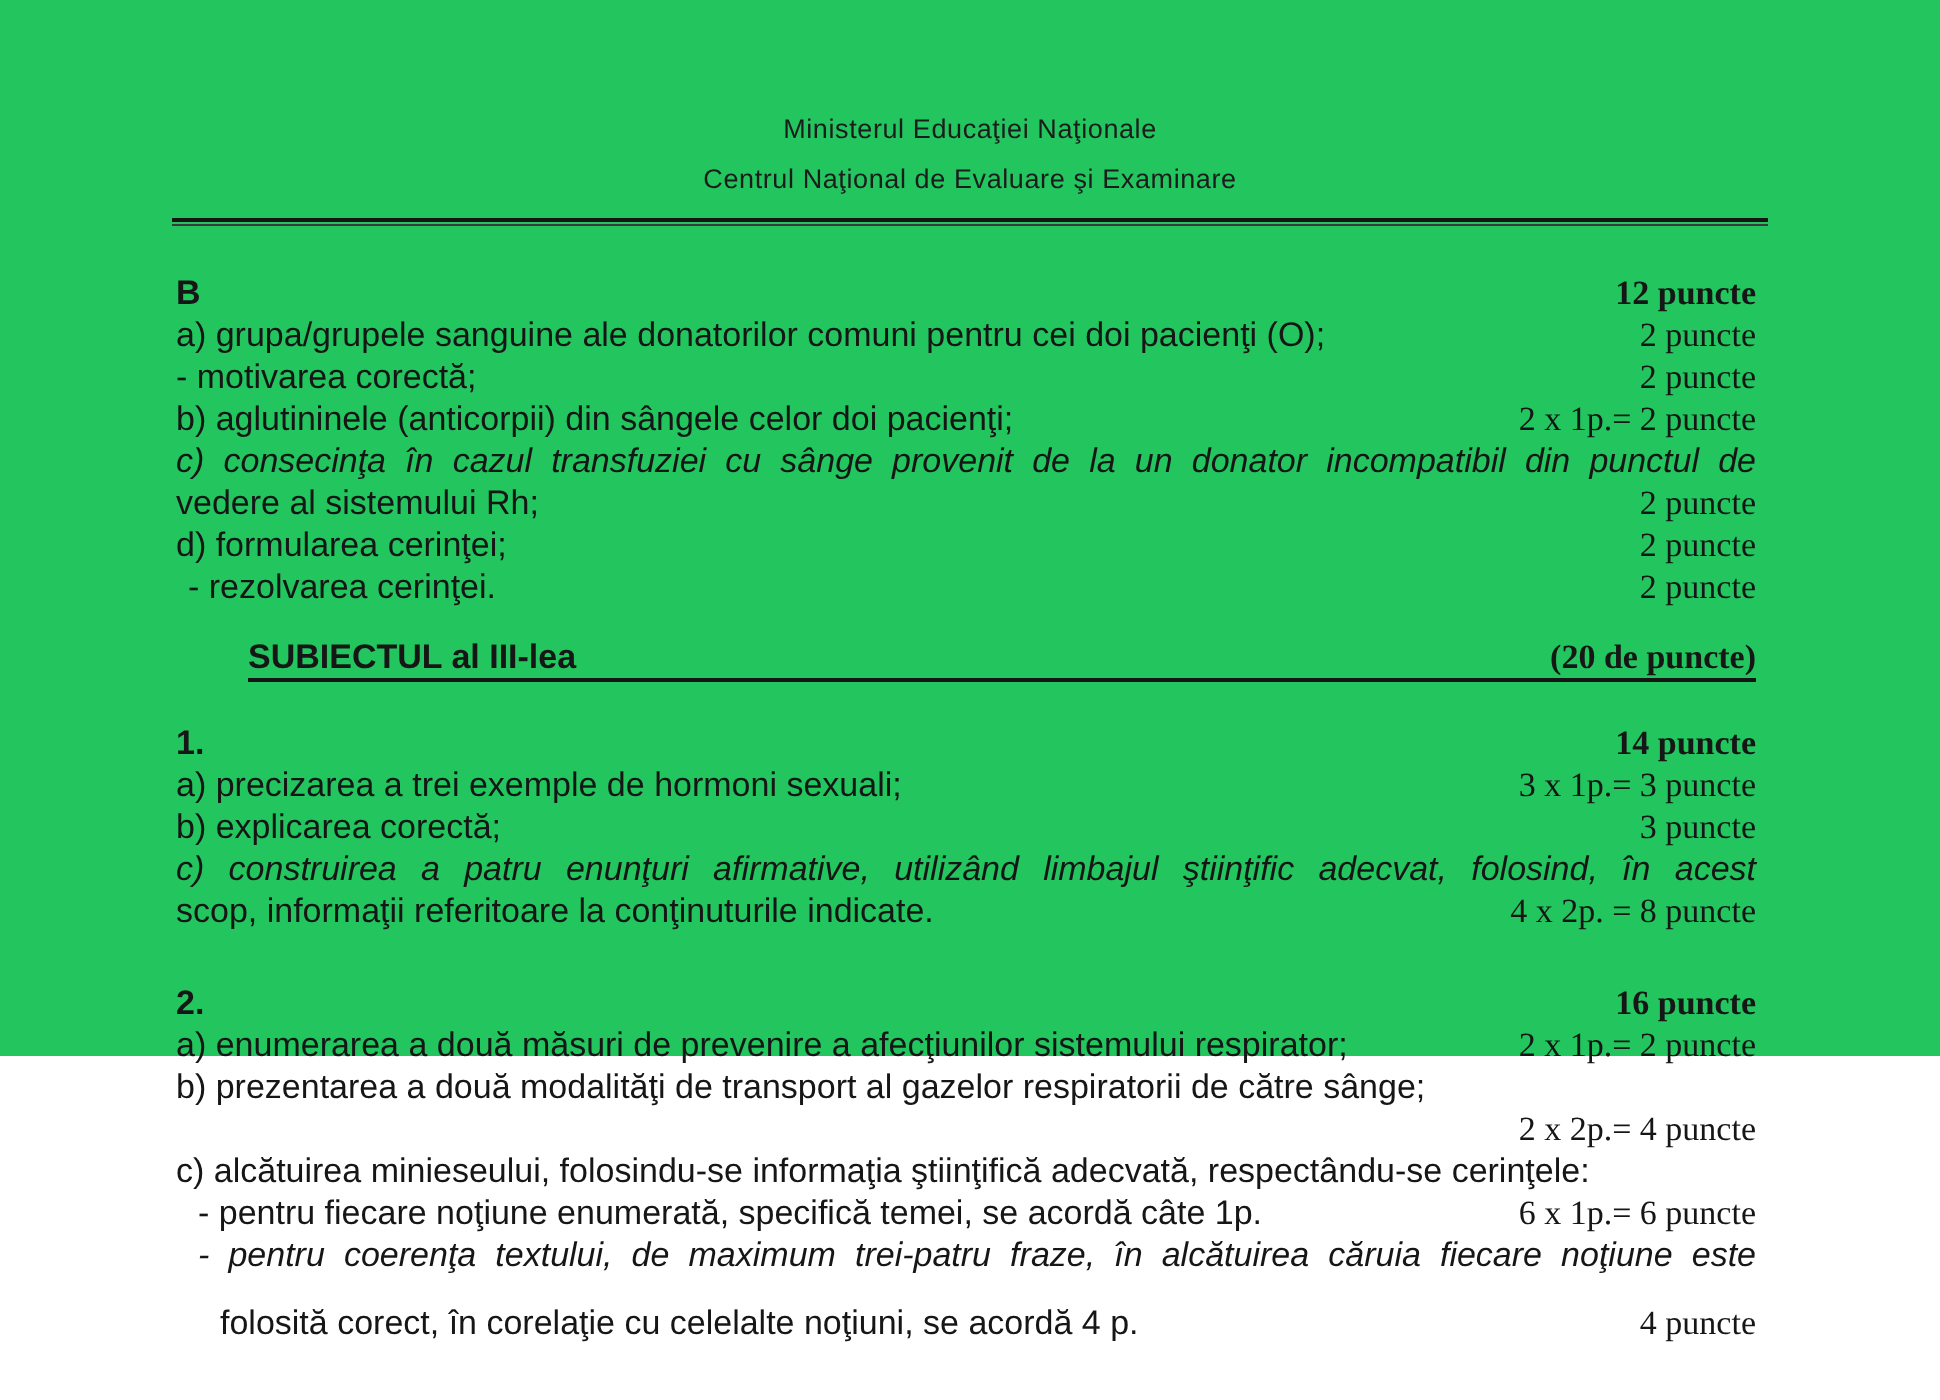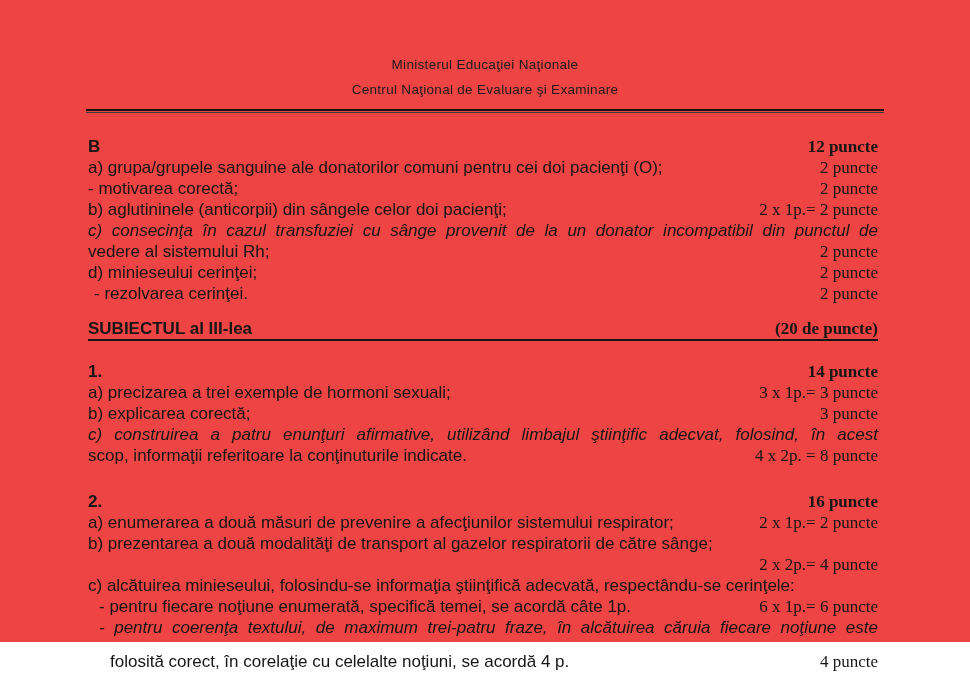--- a/index.html
+++ b/index.html
@@ -17,8 +17,8 @@
   .page {
     position: relative;
     width: 970px;
-    height: 642px;
-    background: #ef4444;
+    height: 528px;
+    background: #22c55e;
   }
   .doc-header {
     padding-top: 52px;

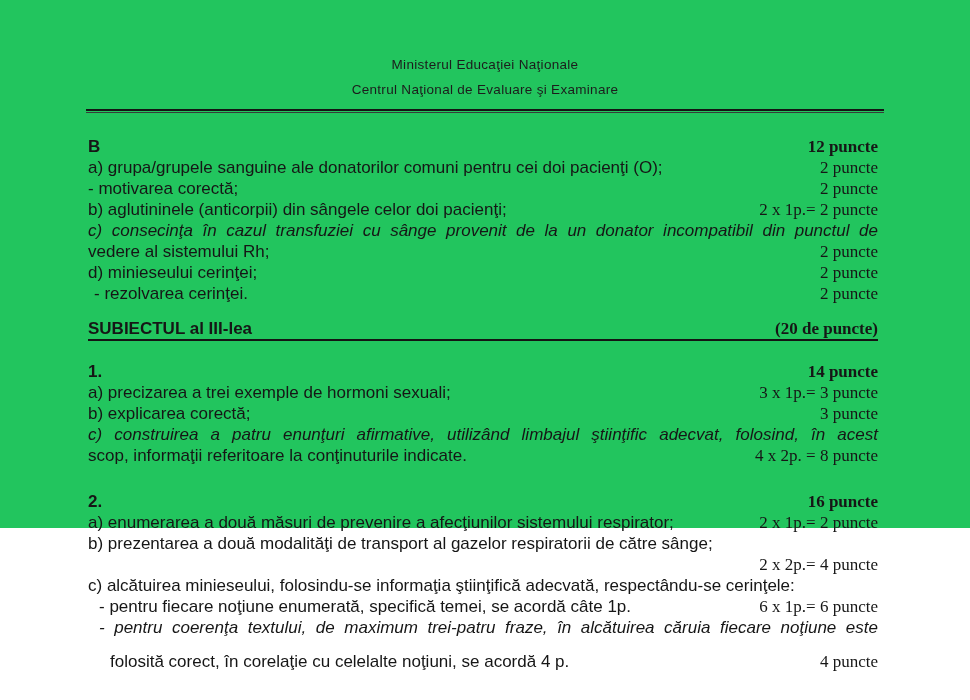--- a/index.html
+++ b/index.html
@@ -113,7 +113,7 @@
         </div>
       </div>
       <div class="line">
-        <span>d) minieseului cerinţei;</span>
+        <span>d) formularea cerinţei;</span>
         <span class="pts">2 puncte</span>
       </div>
       <div class="line indent-sm">

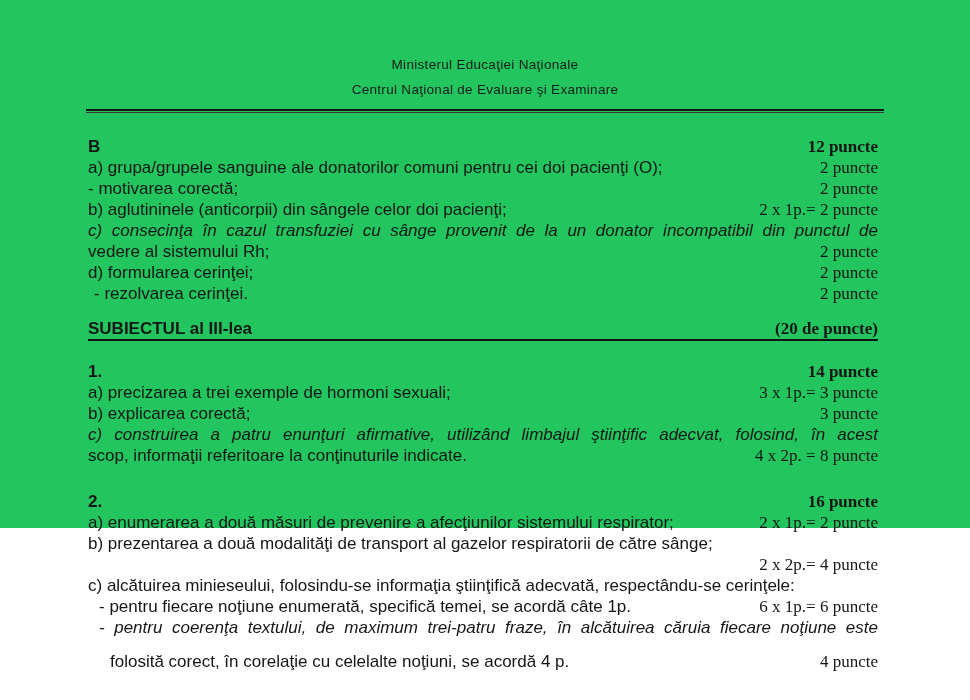--- a/index.html
+++ b/index.html
@@ -43,7 +43,7 @@
     line-height: 21px;
   }
   .sec-b      { margin-top: 23px; }
-  .subject    { margin-top: 14px; }
+  .subject    { margin-top: 14px; margin-left: 36px; }
   .sec-1      { margin-top: 20px; }
   .sec-2      { margin-top: 25px; }
   .line {

